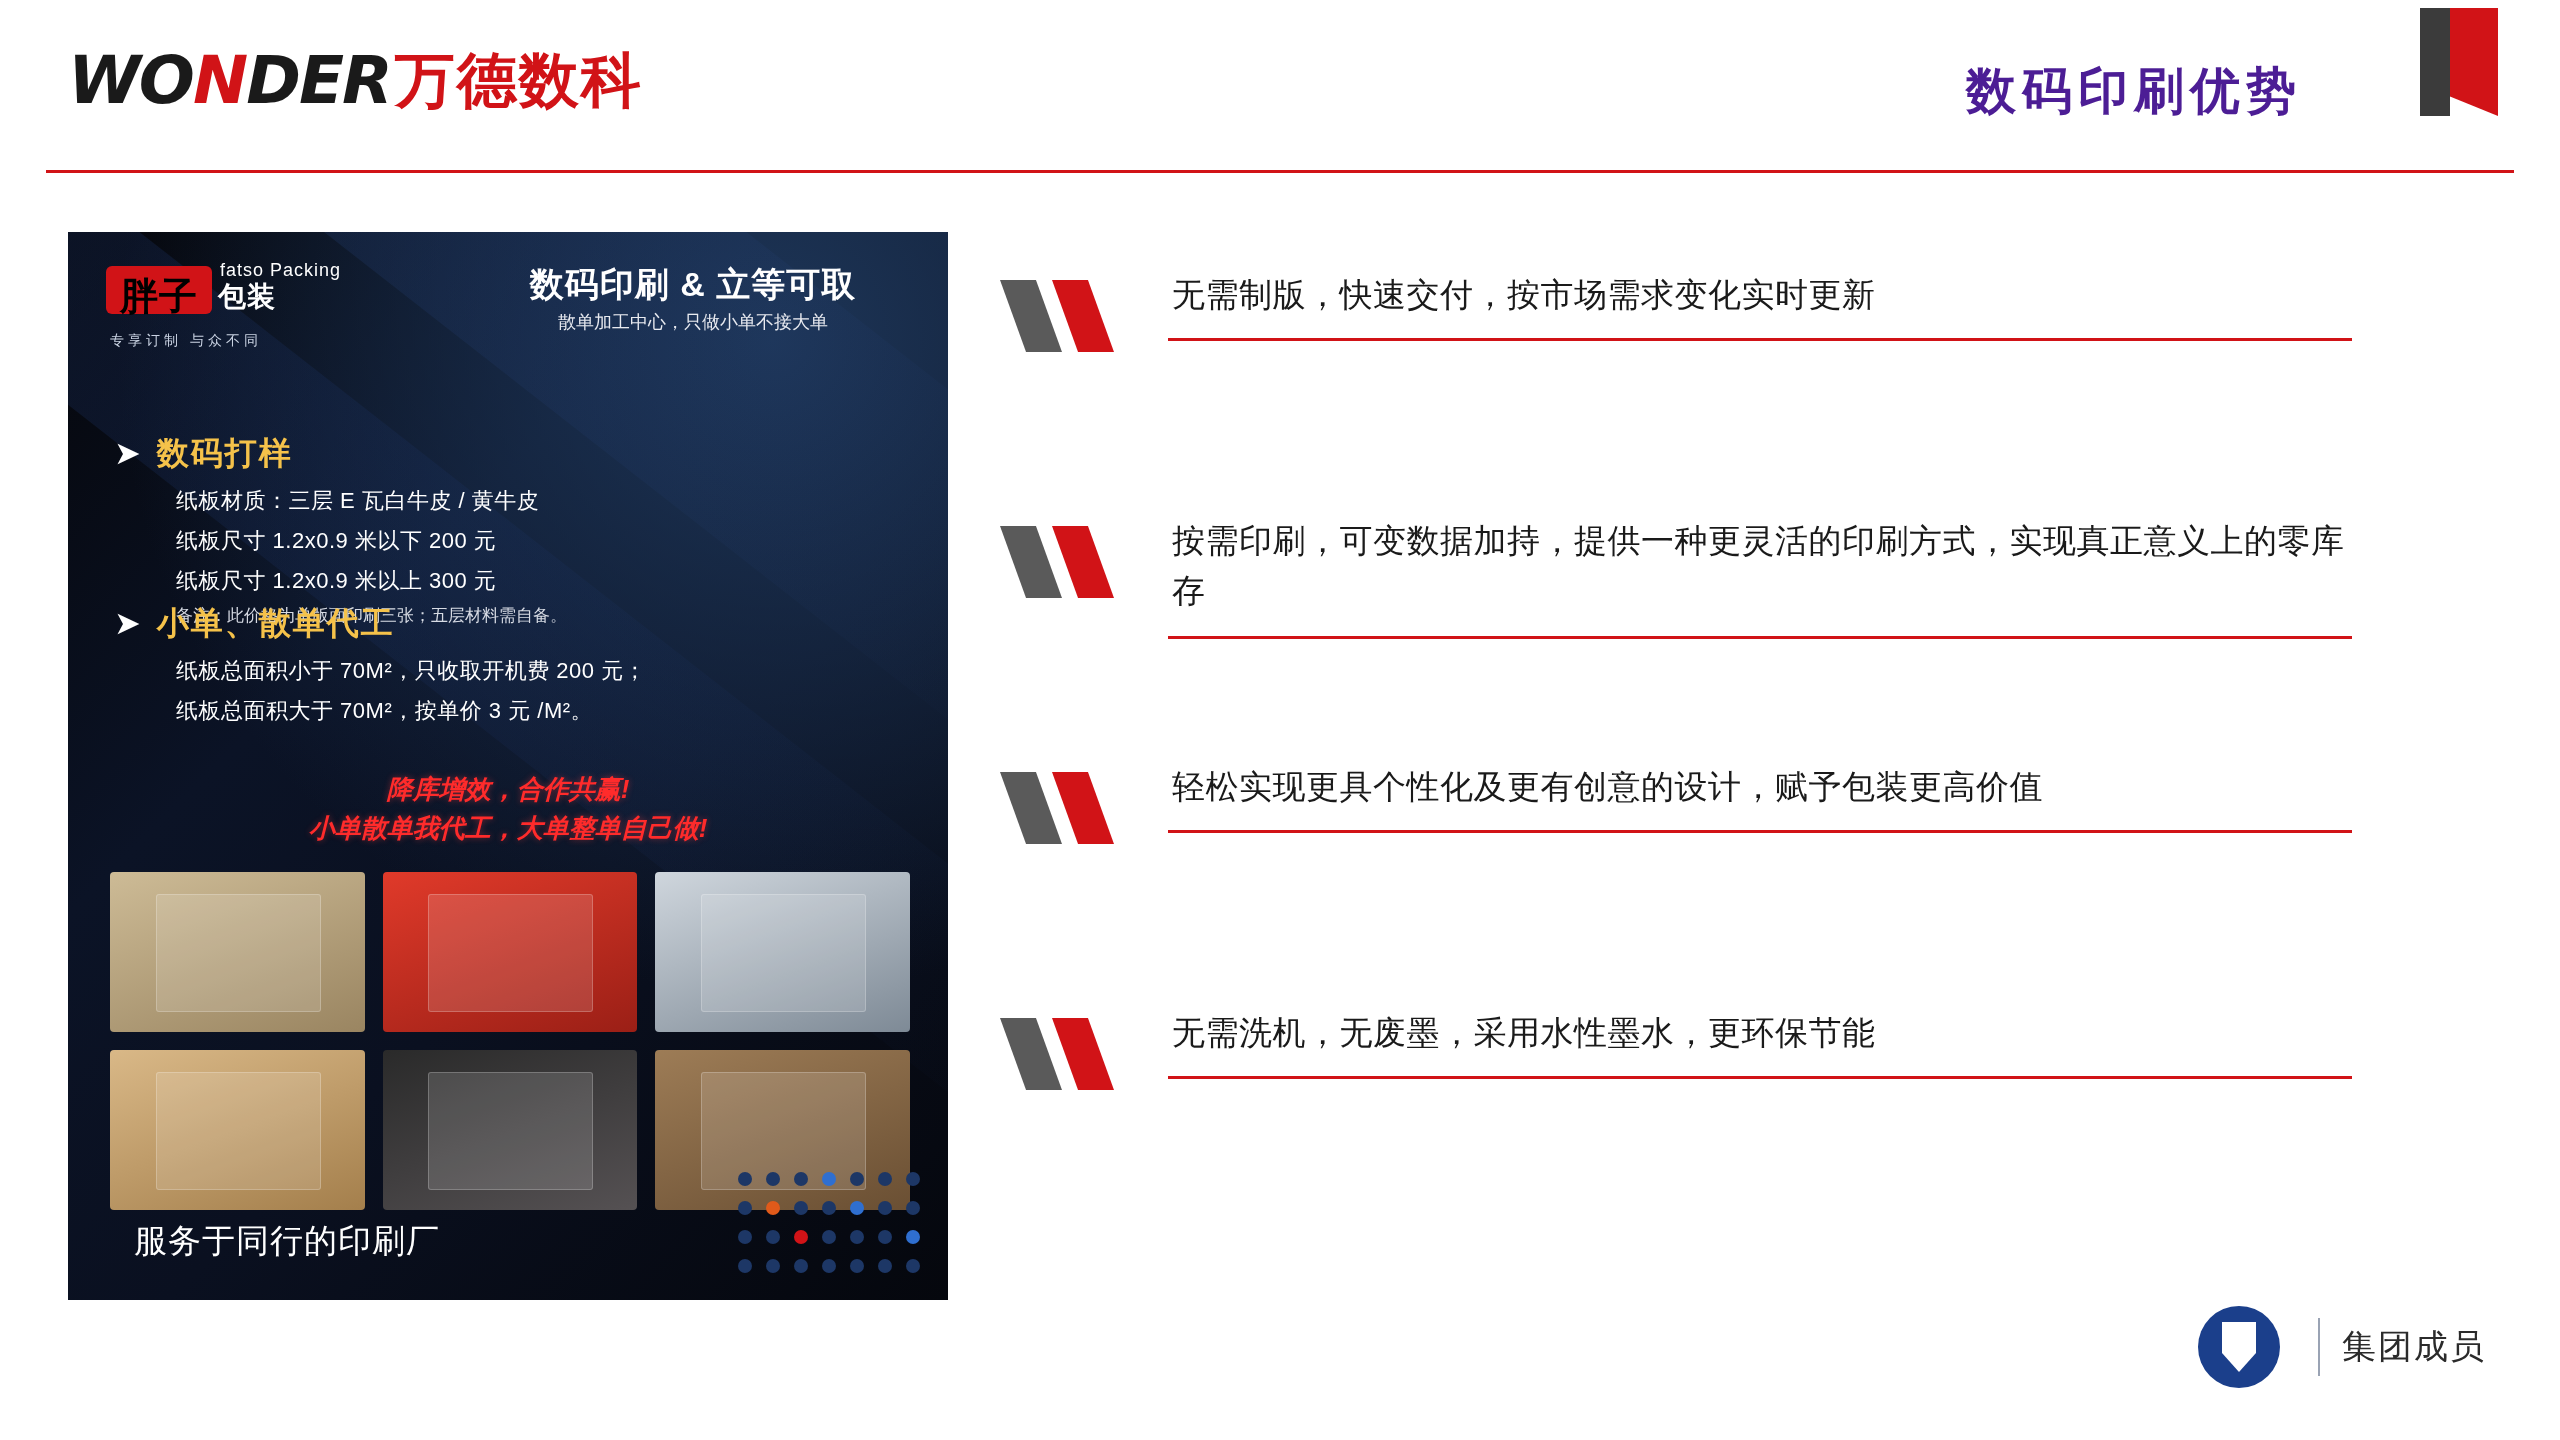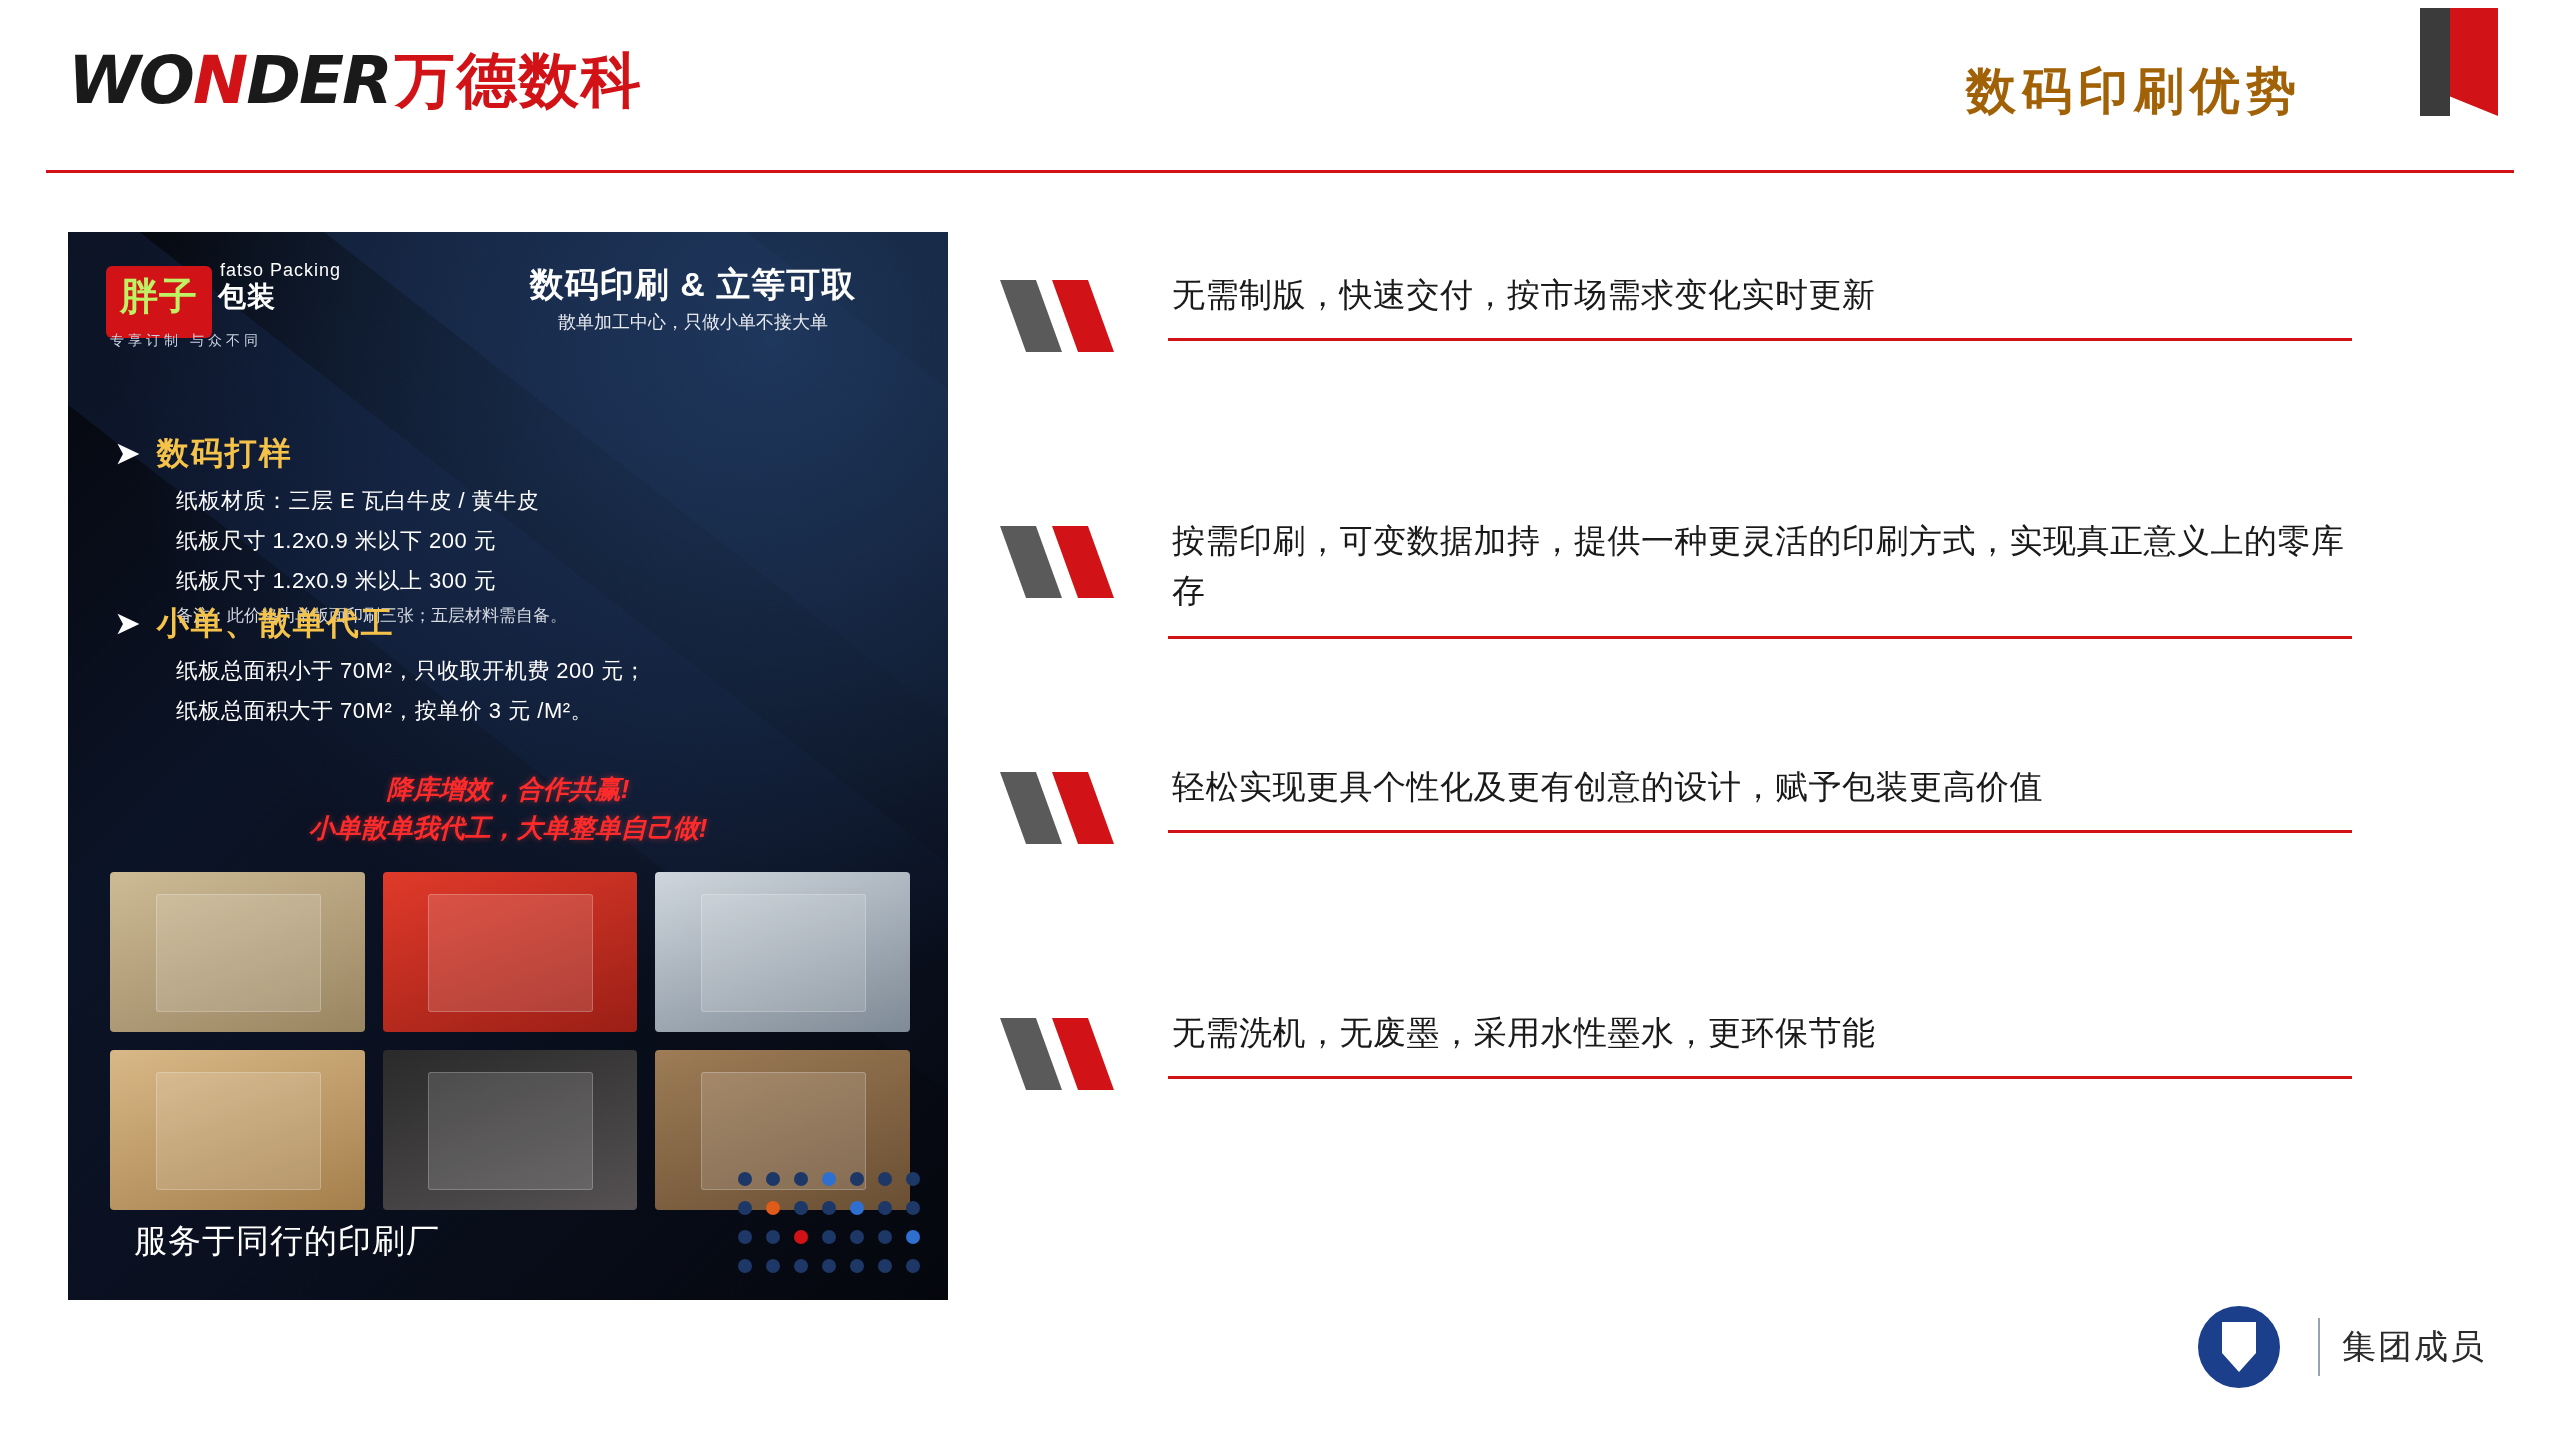--- a/index.html
+++ b/index.html
@@ -53,7 +53,7 @@
     top: 58px;
     font-size: 50px;
     font-weight: 700;
-    color: #a16207;
+    color: #4c1d95;
     letter-spacing: 6px;
   }
   .header-rule {

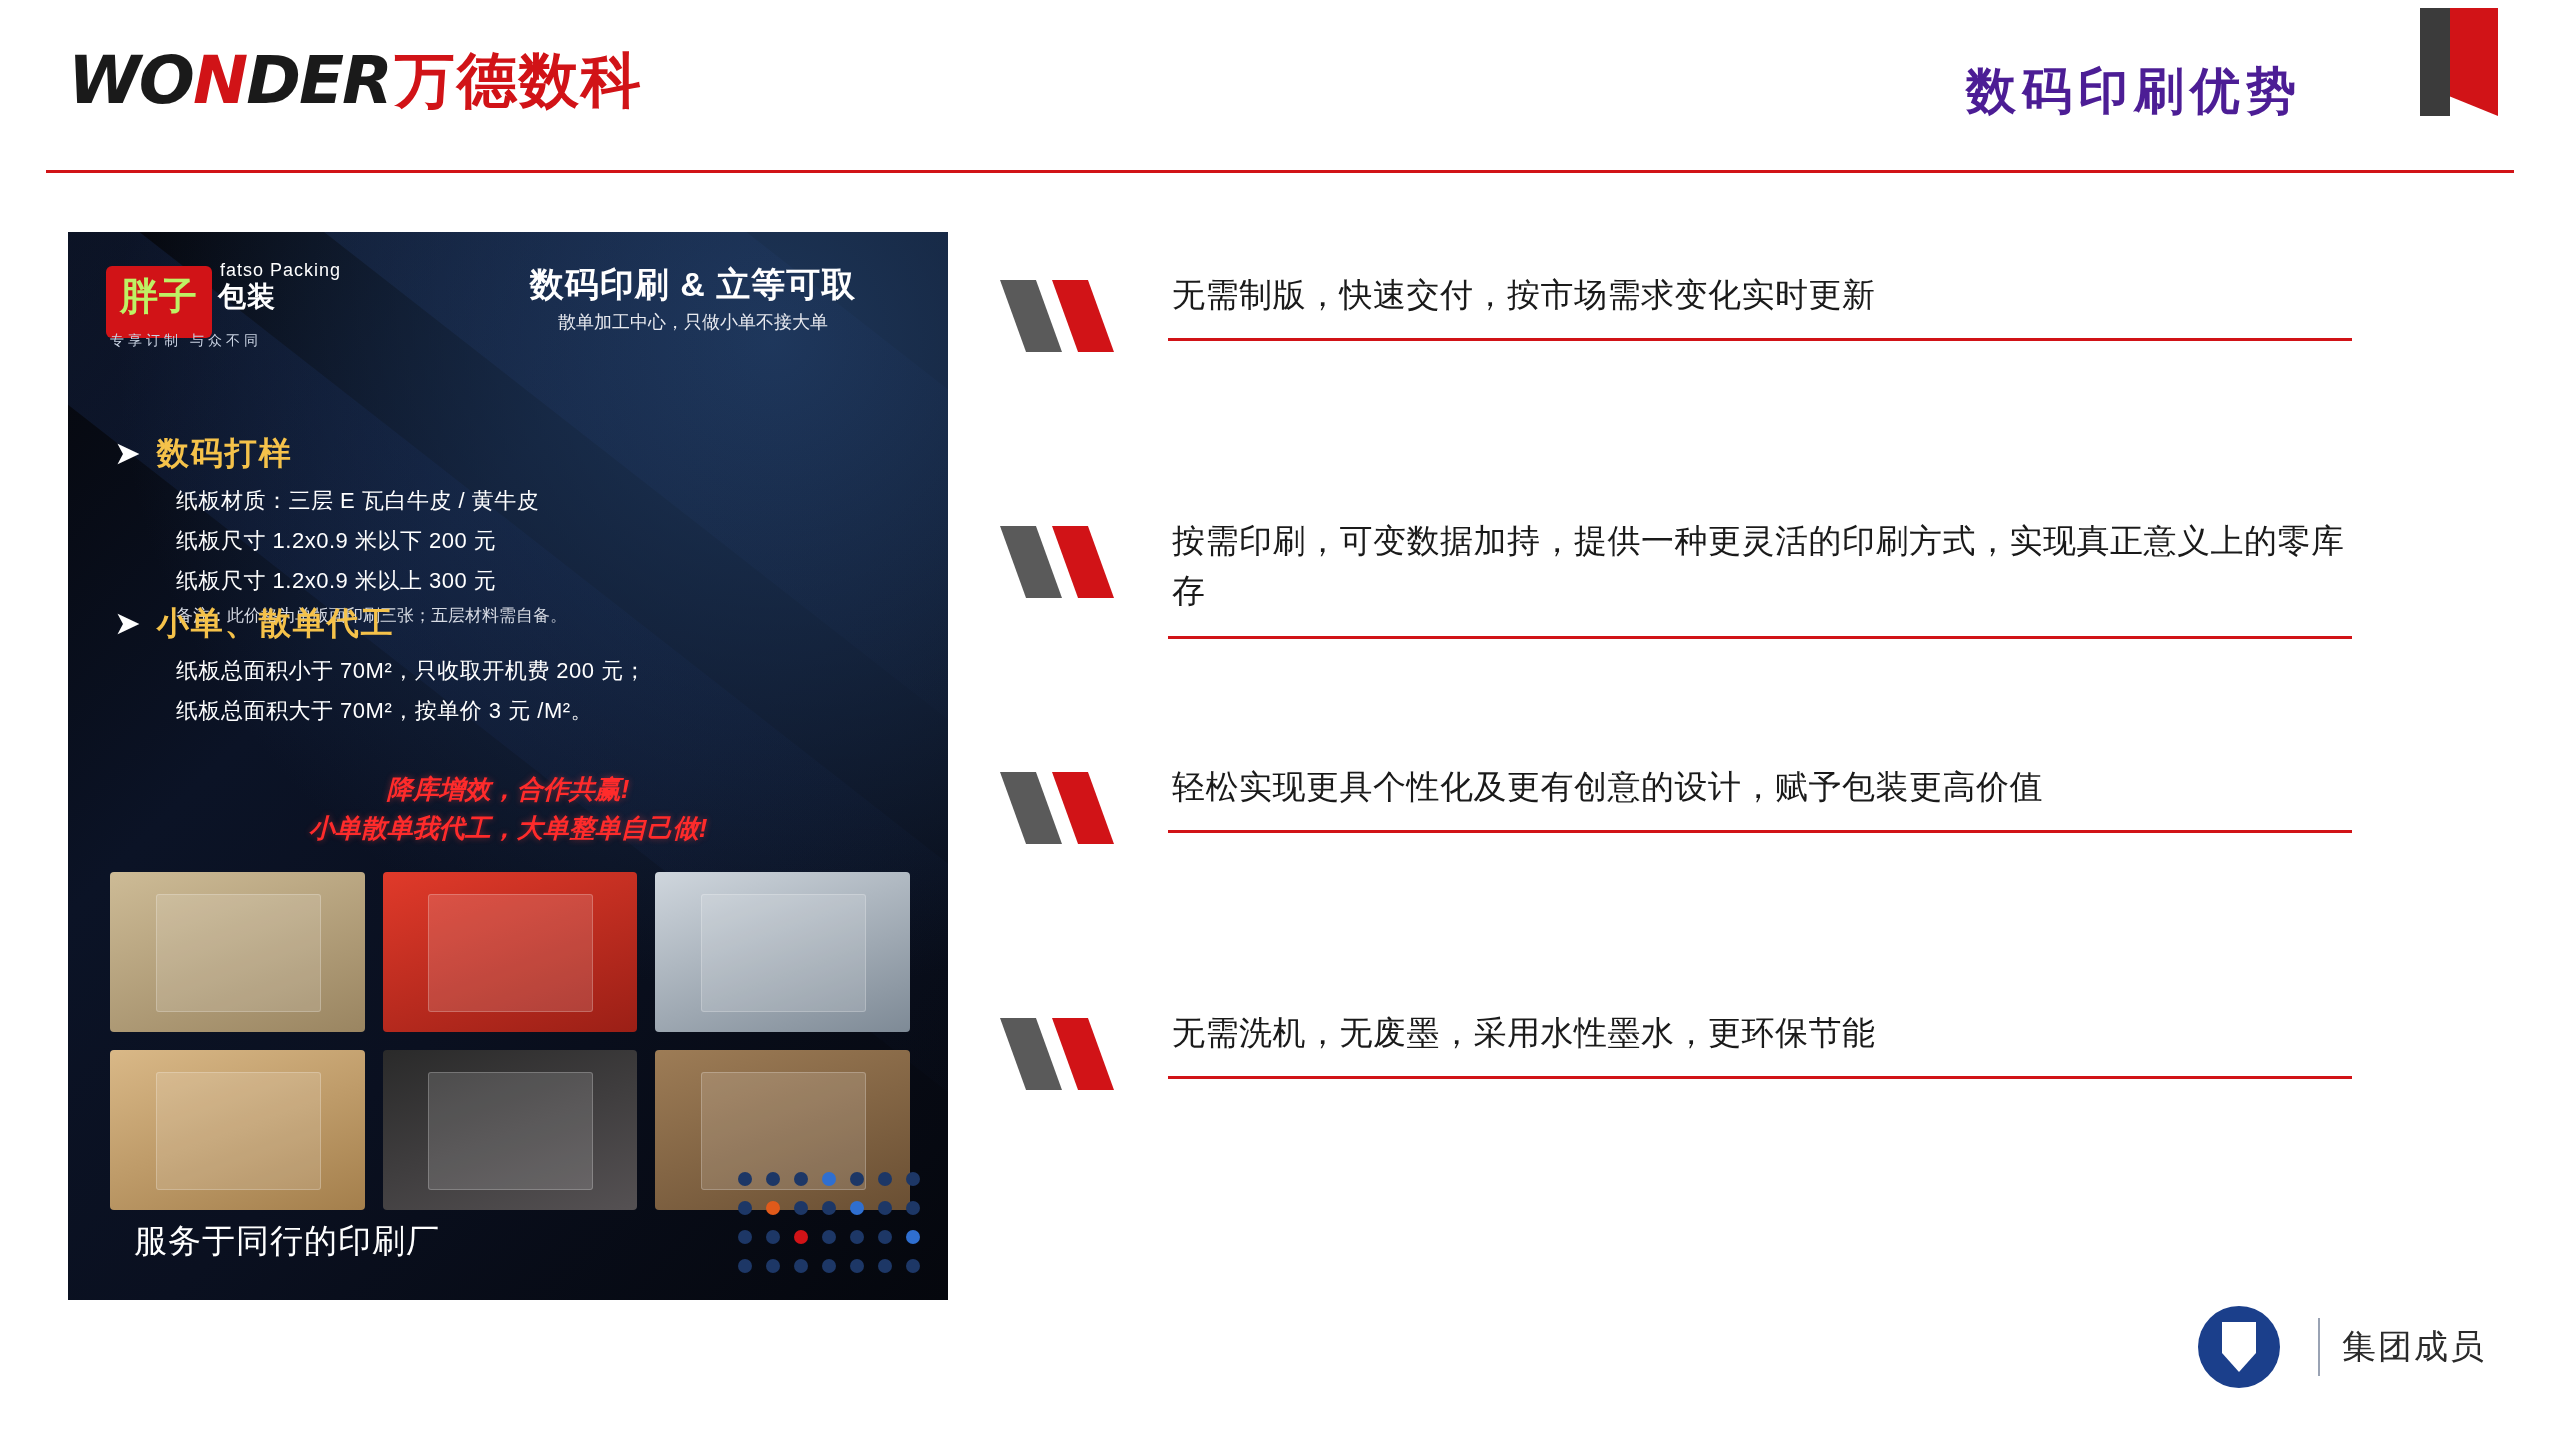--- a/index.html
+++ b/index.html
@@ -128,10 +128,10 @@
   .fatso-badge {
     position: absolute;
     left: 0; top: 8px;
-    width: 106px; height: 72px;
+    width: 106px; height: 48px;
     background: #d11317;
     border-radius: 6px;
-    color: #bef264;
+    color: #000000;
     font-size: 38px;
     font-weight: 700;
     line-height: 60px;

